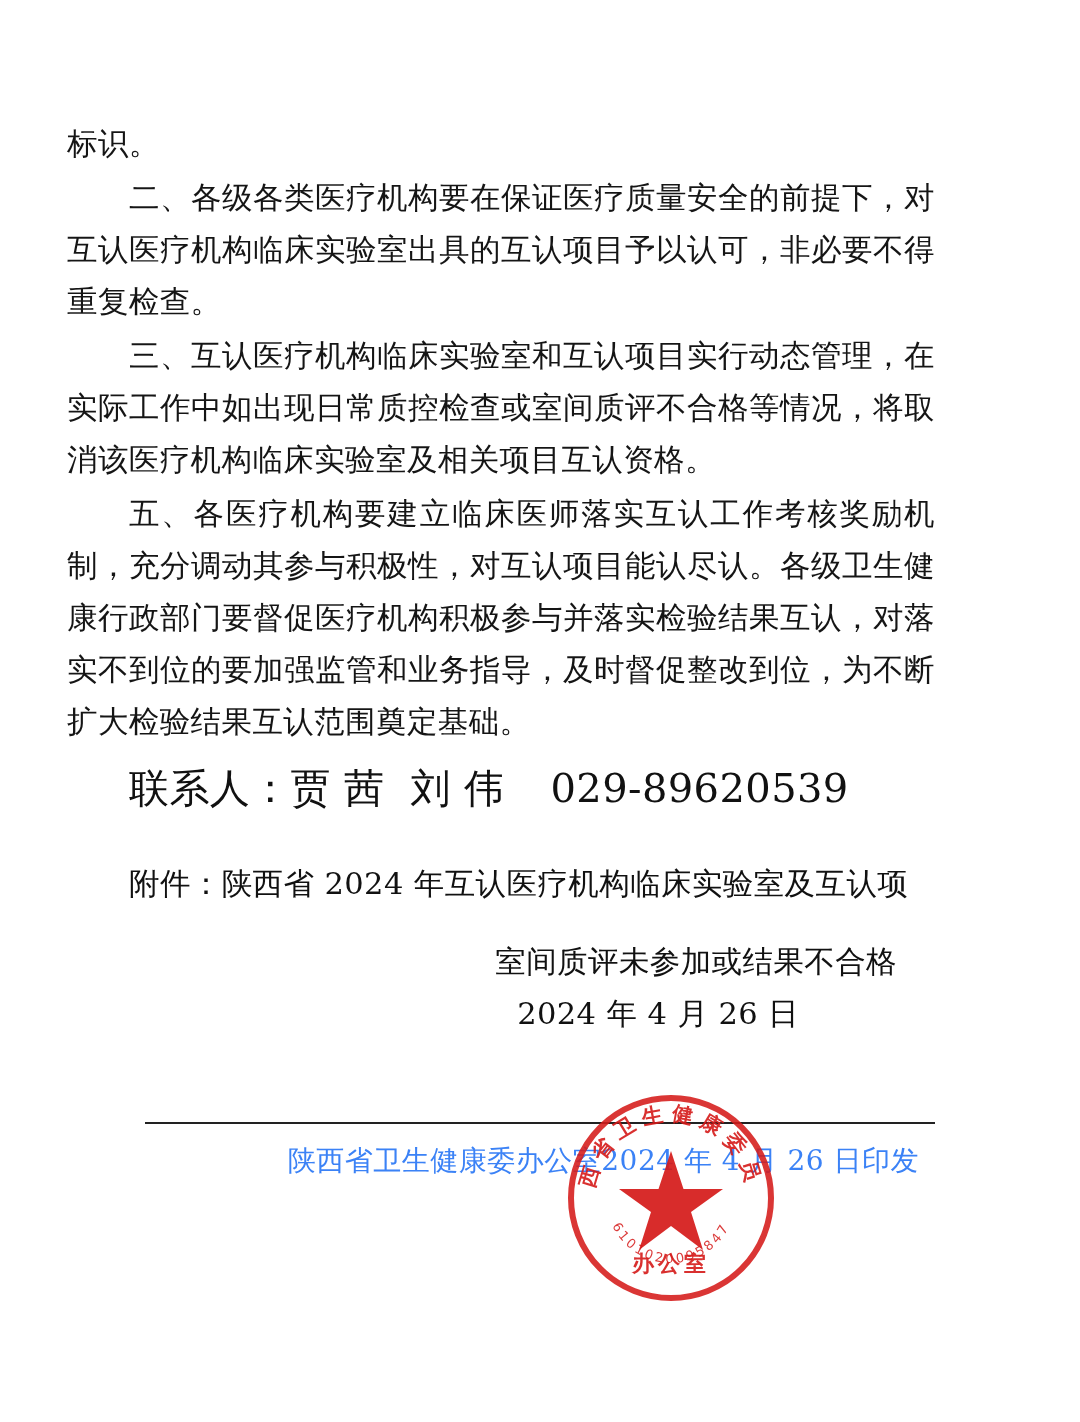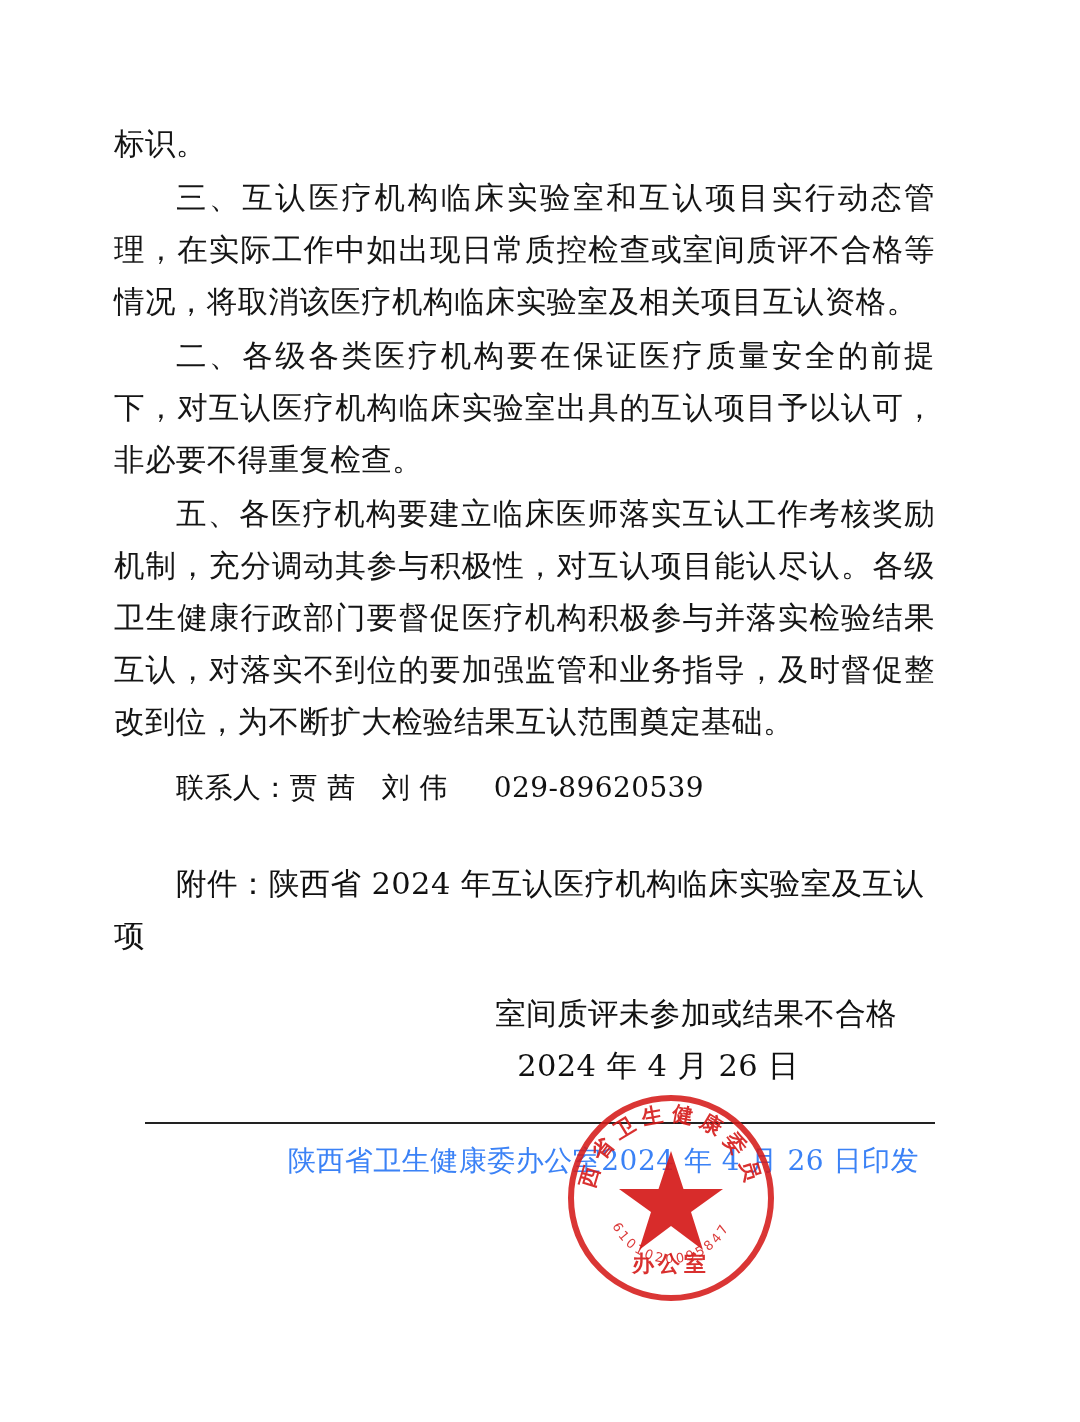--- a/index.html
+++ b/index.html
@@ -20,7 +20,7 @@
     width: 1080px;
     height: 1216px;
     box-sizing: border-box;
-    padding: 118px 145px 0 114px;
+    padding: 118px 145px 0 67px;
   }
   .body-text {
     font-size: 30.5px;

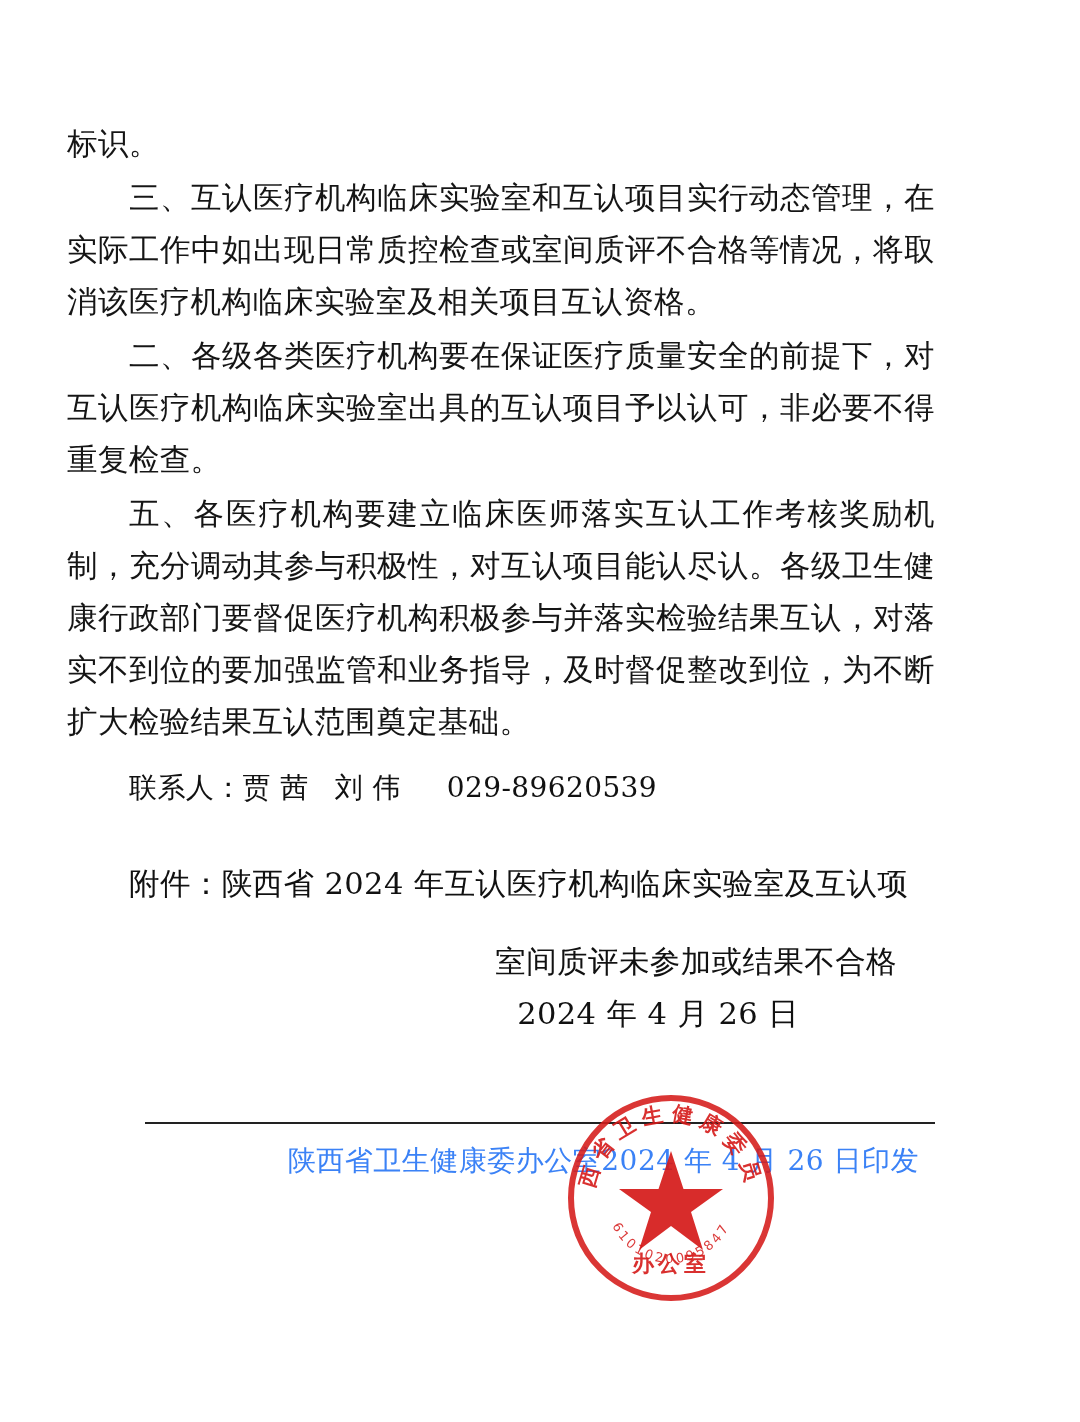--- a/index.html
+++ b/index.html
@@ -117,8 +117,8 @@
 
   <div class="body-text">
     <p class="para">标识。</p>
+    <p class="para indent">二、各级各类医疗机构要在保证医疗质量安全的前提下，对互认医疗机构临床实验室出具的互认项目予以认可，非必要不得重复检查。</p>
     <p class="para indent">三、互认医疗机构临床实验室和互认项目实行动态管理，在实际工作中如出现日常质控检查或室间质评不合格等情况，将取消该医疗机构临床实验室及相关项目互认资格。</p>
-    <p class="para indent">二、各级各类医疗机构要在保证医疗质量安全的前提下，对互认医疗机构临床实验室出具的互认项目予以认可，非必要不得重复检查。</p>
     <p class="para indent">五、各医疗机构要建立临床医师落实互认工作考核奖励机制，充分调动其参与积极性，对互认项目能认尽认。各级卫生健康行政部门要督促医疗机构积极参与并落实检验结果互认，对落实不到位的要加强监管和业务指导，及时督促整改到位，为不断扩大检验结果互认范围奠定基础。</p>
   </div>
 

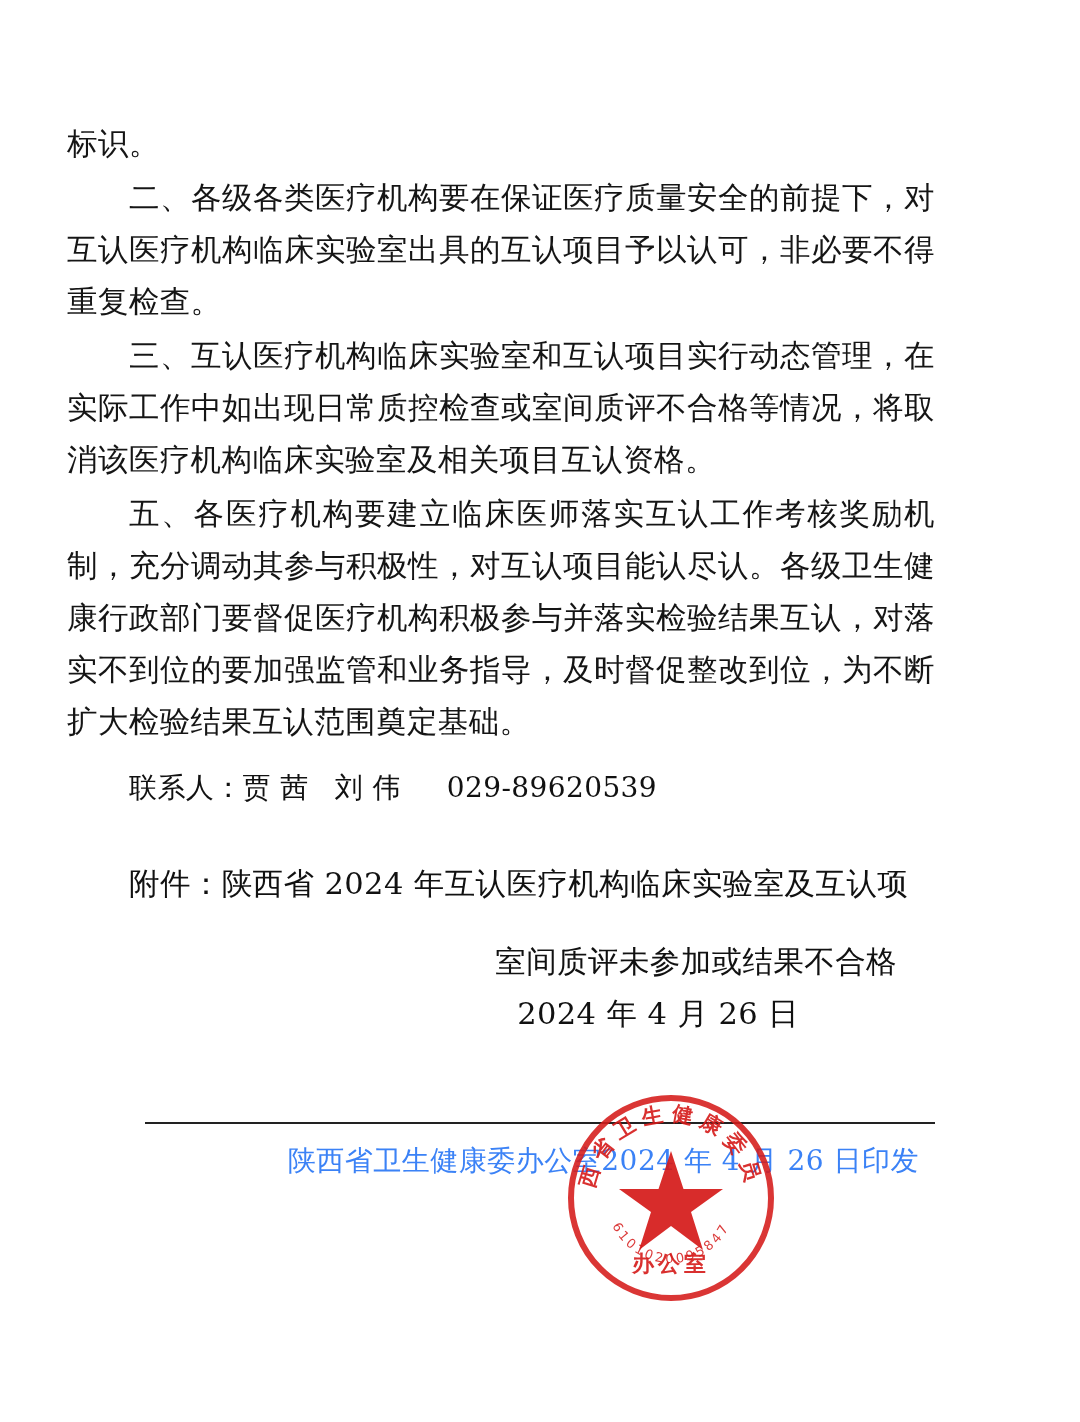--- a/index.html
+++ b/index.html
@@ -39,7 +39,7 @@
   .contact {
     margin-top: 14px;
     text-indent: 62px;
-    font-size: 28px;
+    font-size: 40px;
     line-height: 52px;
     letter-spacing: 0.4px;
   }

